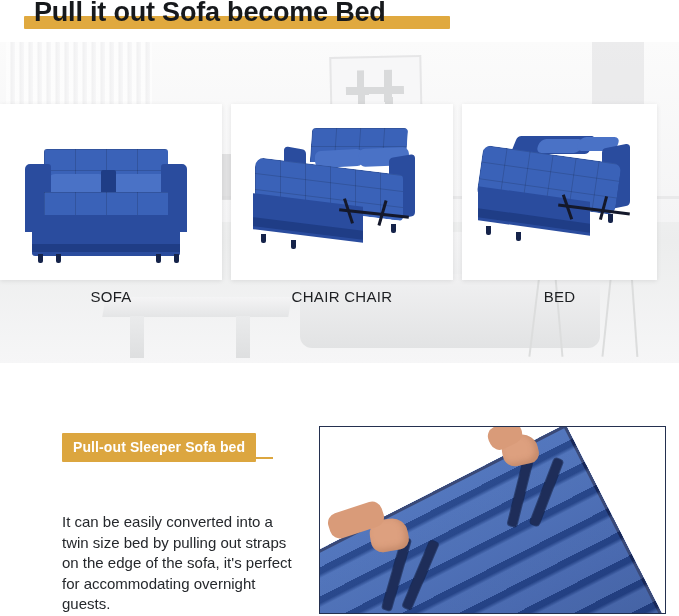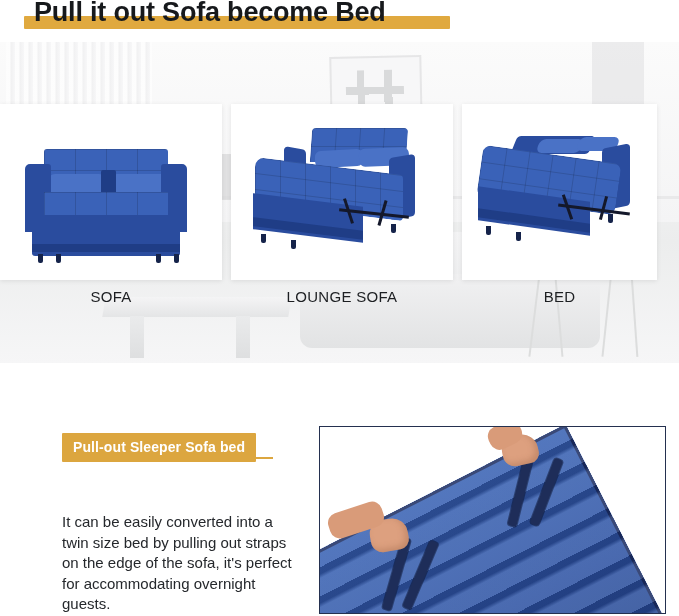--- a/index.html
+++ b/index.html
@@ -234,7 +234,7 @@
   <div class="leg" style="left:60px;top:136px;"></div>
   <div class="leg" style="left:160px;top:120px;"></div>
 </div>
-<div class="caption" id="cap-lounge">LOUNGE SOFA</div>
+<div class="caption" id="cap-lounge">CHAIR CHAIR</div>
 
 <div class="card" id="card-bed">
 

